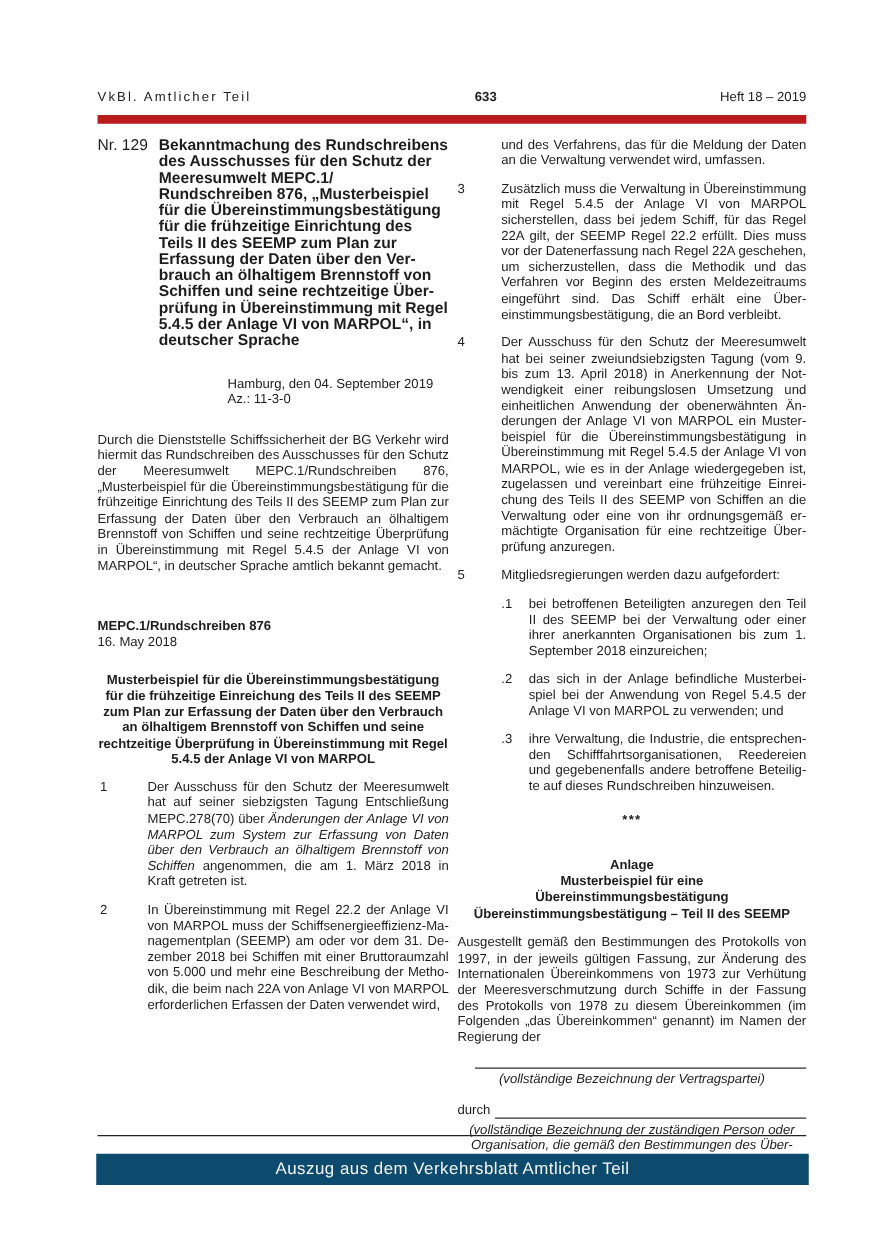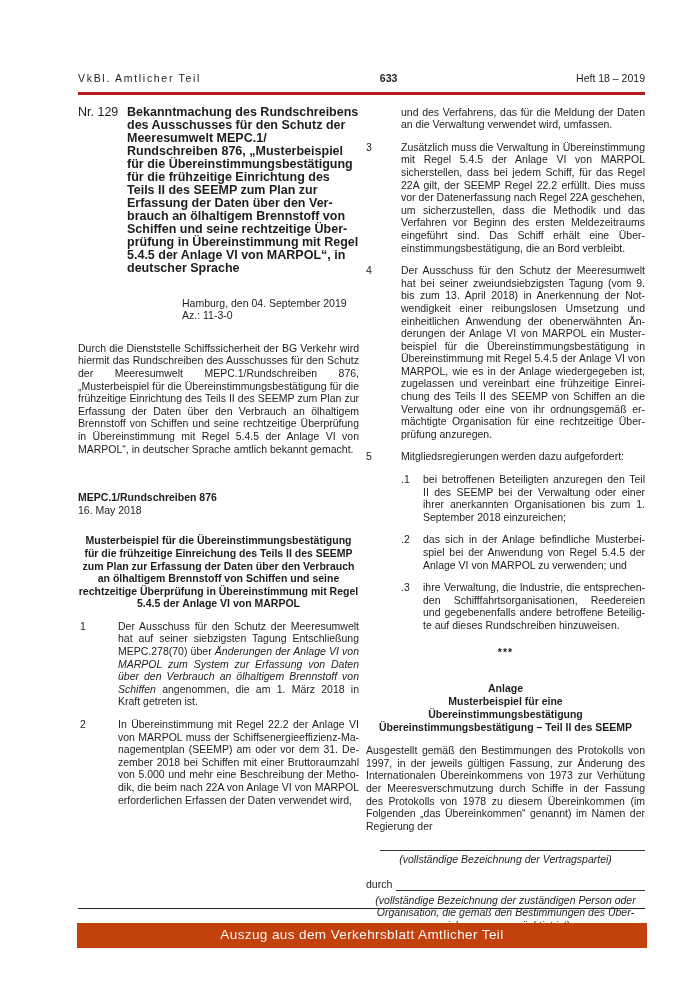--- a/index.html
+++ b/index.html
@@ -7,7 +7,7 @@
         font-family:"Liberation Sans",sans-serif;font-size:10.5px;line-height:12.6px;overflow:hidden;}
   .content{position:absolute;left:78px;top:56px;width:567px;}
   .header{display:flex;justify-content:space-between;align-items:baseline;
-          border-bottom:3px solid #b91c1c;padding-bottom:7px;}
+          border-bottom:7px solid #b91c1c;padding-bottom:7px;}
   .header .h-left{letter-spacing:1.7px;}
   .header .h-mid{font-weight:bold;margin-top:16px;}
   .cols{display:flex;gap:7px;margin-top:11px;}

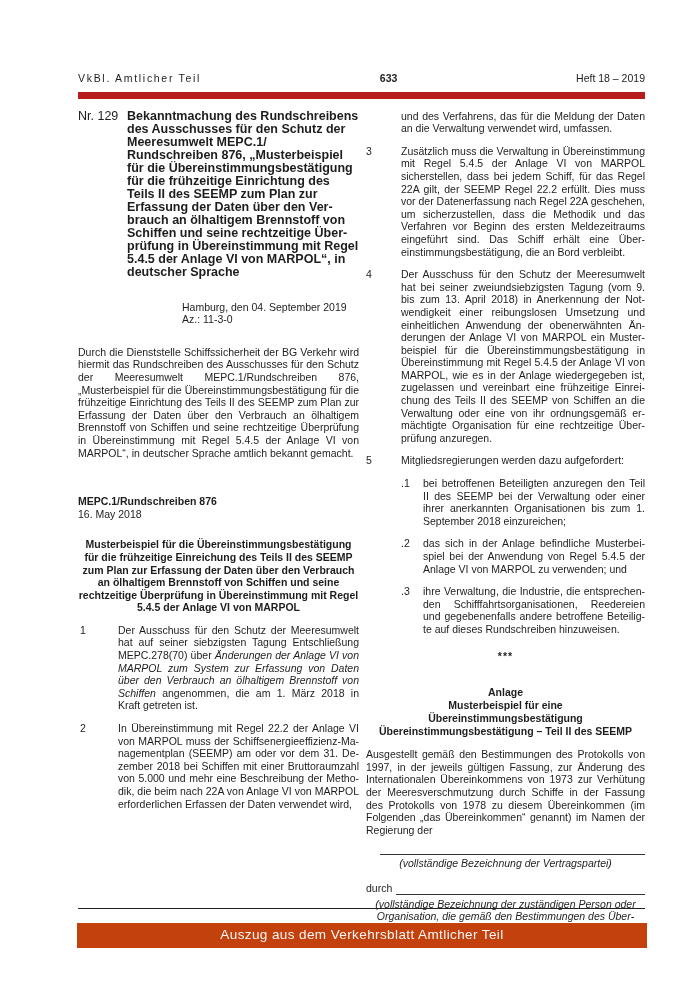--- a/index.html
+++ b/index.html
@@ -42,7 +42,7 @@
   .cap2{text-align:center;font-style:italic;margin-top:3px;}
   .it{font-style:italic;}
   .bottomrule{position:absolute;left:78px;width:567px;top:908px;border-top:1.5px solid #222;}
-  .footerbar{position:absolute;left:77px;width:570px;top:923px;height:25px;background:#c2410c;
+  .footerbar{position:absolute;left:77px;width:570px;top:923px;height:25px;background:#0c4a6e;
              color:#f7f7f7;display:flex;align-items:center;justify-content:center;
              font-size:13.5px;letter-spacing:0.4px;}
 </style>

